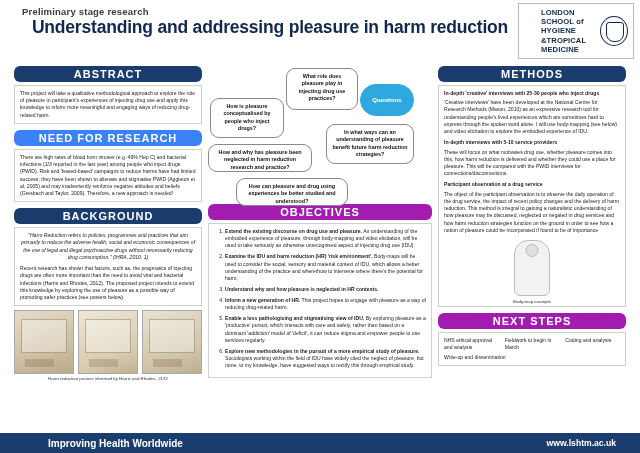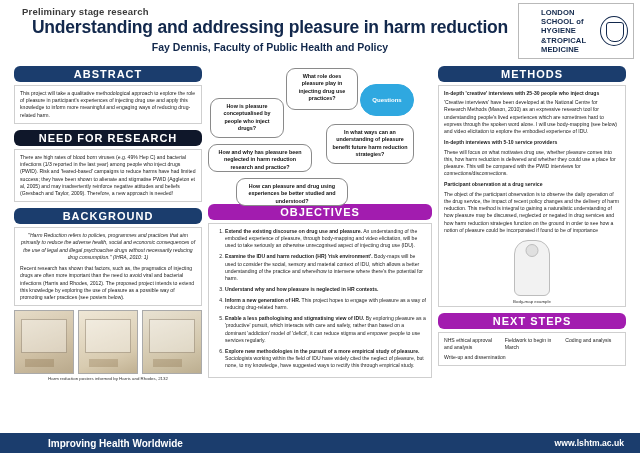--- a/index.html
+++ b/index.html
@@ -292,7 +292,6 @@
   <div class="header">
     <div class="prelim">Preliminary stage research</div>
     <div class="main-title">Understanding and addressing pleasure in harm reduction</div>
-    <div class="authors">Fay Dennis, Faculty of Public Health and Policy</div>
     <div class="logo">
       <div class="logo-text">
         <div>LONDON</div>

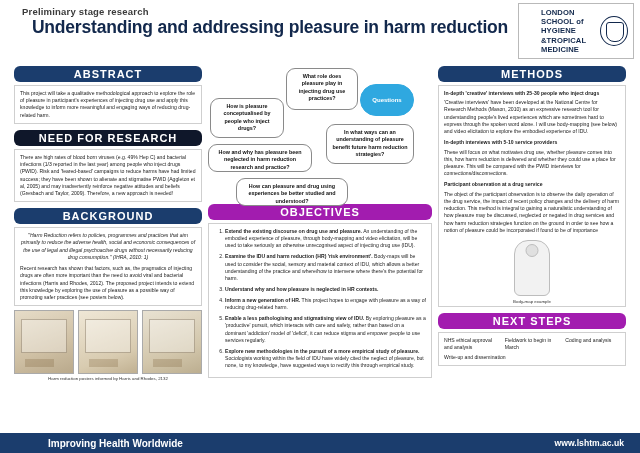--- a/index.html
+++ b/index.html
@@ -112,7 +112,7 @@
     border-radius: 6px;
   }
   .bar-blue   { background: #1b3d6d; }
-  .bar-red    { background: #0f172a; }
+  .bar-red    { background: #3b82f6; }
   .bar-orange { background: #a21caf; }
 
   .panel {

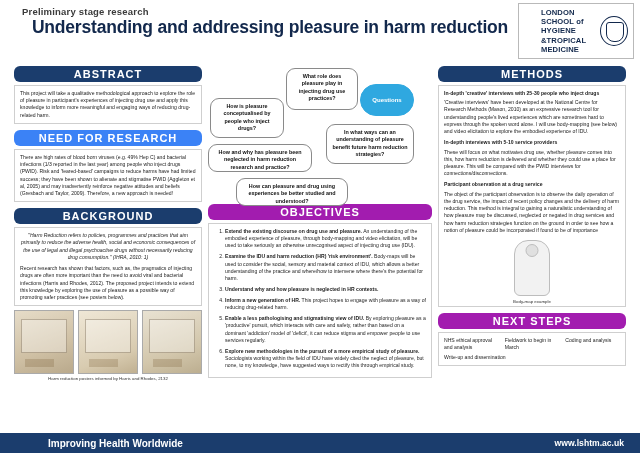--- a/index.html
+++ b/index.html
@@ -279,7 +279,7 @@
   }
   .footer-right {
     position: absolute;
-    right: 16px; top: 5px;
+    right: 24px; top: 5px;
     font-size: 8.6px;
     font-weight: bold;
   }

